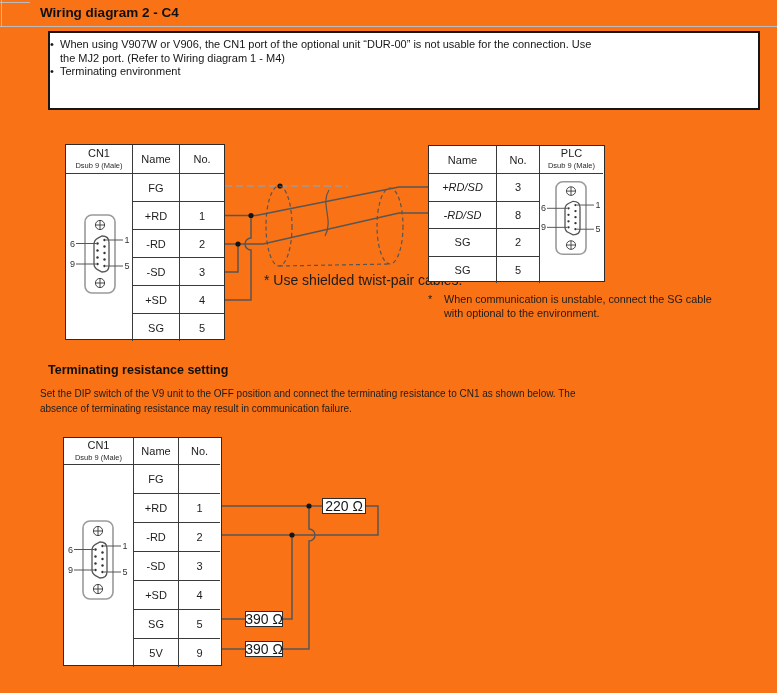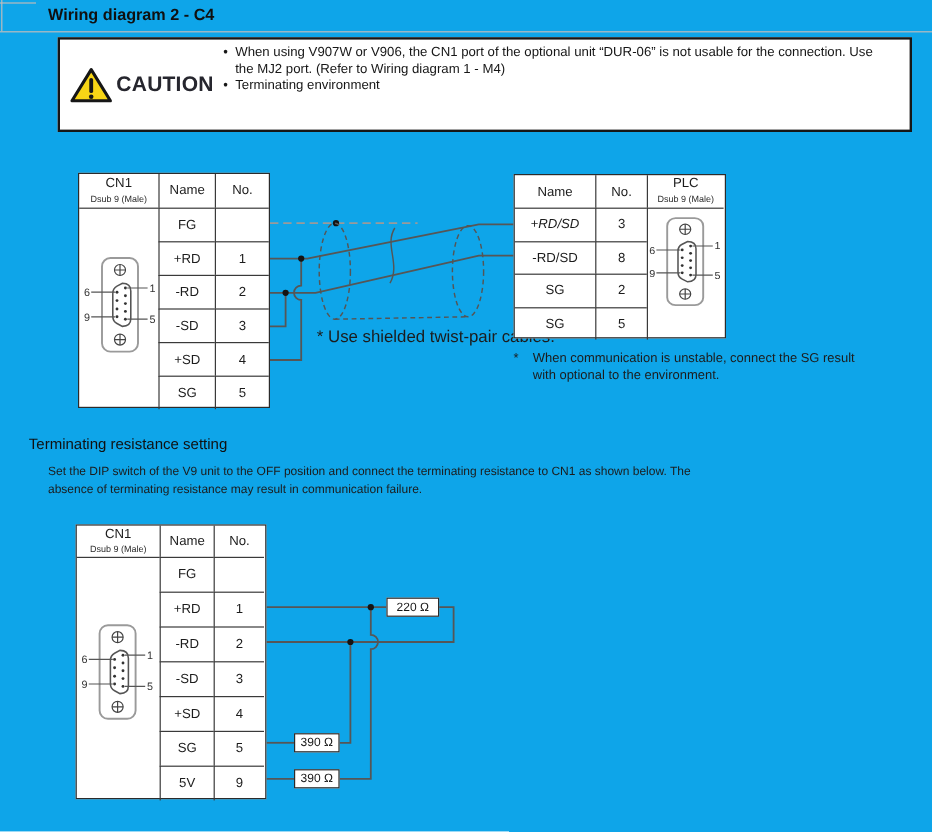--- a/index.html
+++ b/index.html
@@ -4,7 +4,7 @@
 <style>
   html,body{margin:0;padding:0;background:#fff;}
   .page{
-    position:relative;width:777px;height:693px;background:#0ea5e9;overflow:hidden;
+    position:relative;width:777px;height:693px;background:#f97316;overflow:hidden;
     font-family:"Liberation Sans",sans-serif;color:#1c1c1c;
   }
   

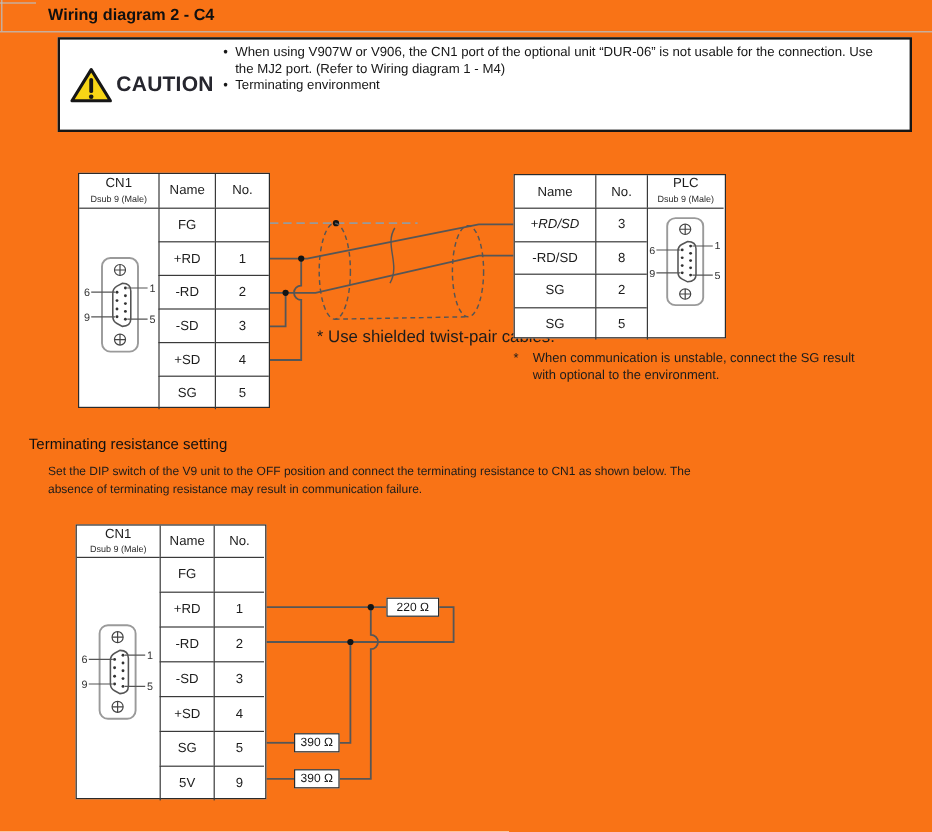--- a/index.html
+++ b/index.html
@@ -67,7 +67,7 @@
     <div class="caution-body">
       <div class="cb-line">
           <span class="cb-bullet">•</span>
-          <span>When using V907W or V906, the CN1 port of the optional unit “DUR-06” is not usable for the connection. Use</span>
+          <span>When using V907W or V906, the CN1 port of the optional unit “DUR-00” is not usable for the connection. Use</span>
         </div>
       <div class="cb-line">
           <span class="cb-bullet"></span>

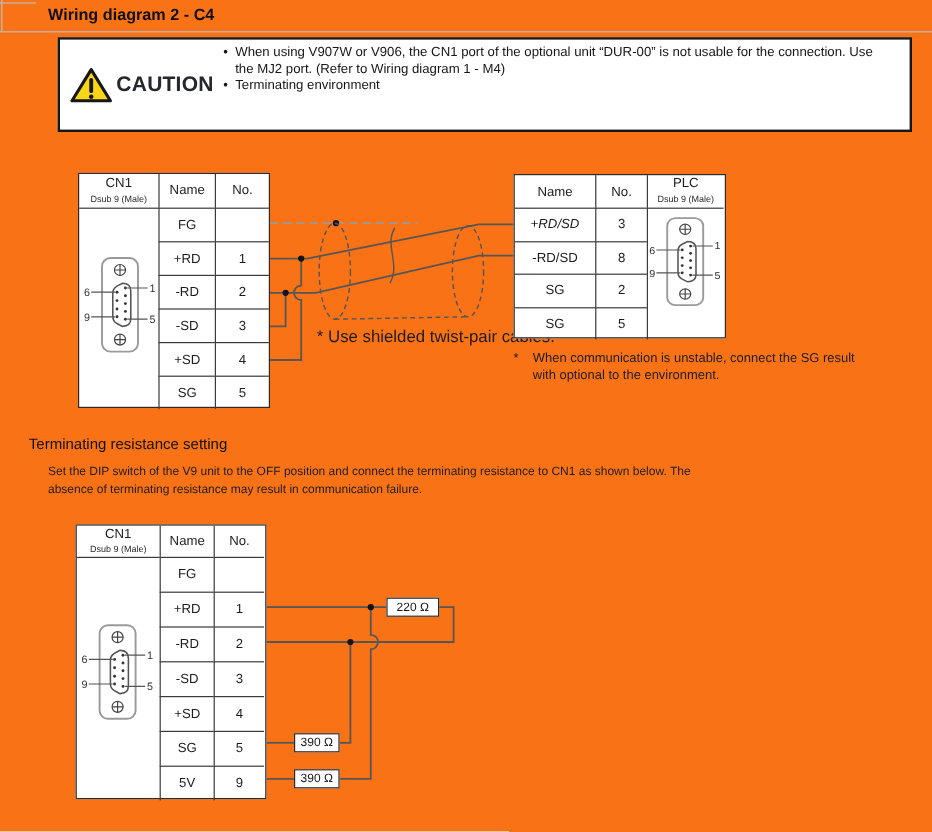--- a/index.html
+++ b/index.html
@@ -56,14 +56,6 @@
   <div class="rule" style="left:0;top:26px;width:777px;height:1px;"></div>
 
   <div class="caution">
-    <div class="caution-icon-wrap">
-      <svg width="36" height="32" viewBox="0 0 36 32">
-        <path d="M18,3 L34,29 H2 Z" fill="#f8d616" stroke="#161616" stroke-width="2.6" stroke-linejoin="round"></path>
-        <path d="M18,11.5 V21" stroke="#161616" stroke-width="3.2" stroke-linecap="round"></path>
-        <circle cx="18" cy="25.6" r="1.9" fill="#161616"></circle>
-      </svg>
-      <span class="caution-word">CAUTION</span>
-    </div>
     <div class="caution-body">
       <div class="cb-line">
           <span class="cb-bullet">•</span>

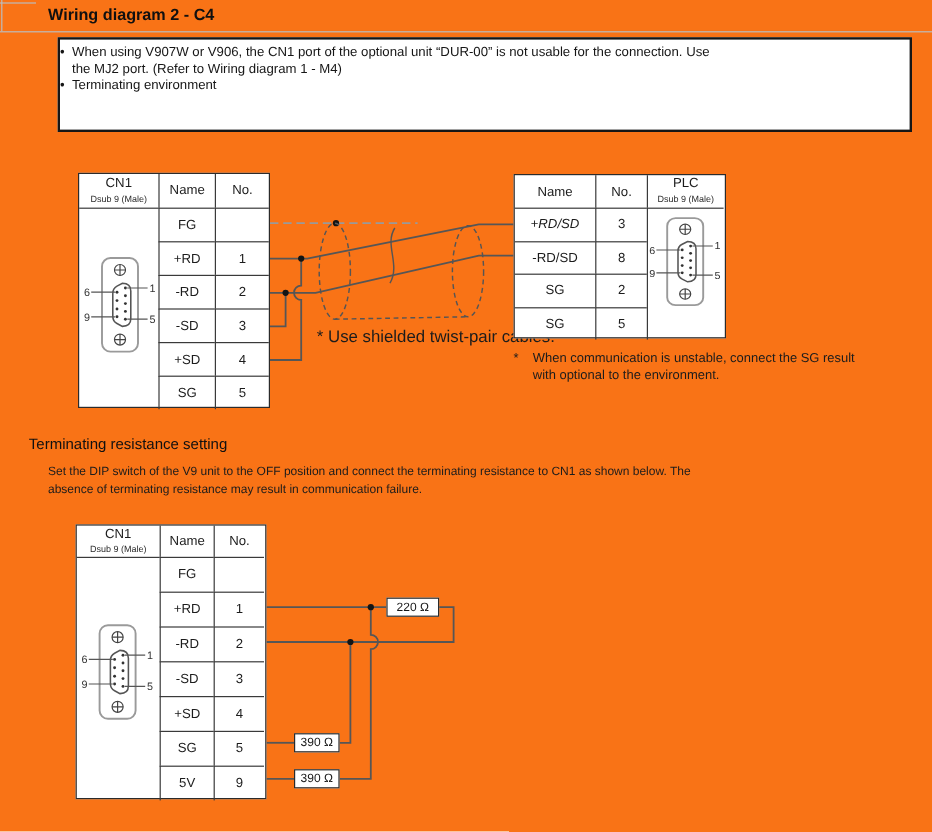--- a/index.html
+++ b/index.html
@@ -129,7 +129,7 @@
     <div class="cell bt bl" style="grid-column:3;grid-row:2/span 4;"></div>
     <div class="cell bt" style="grid-column:1;grid-row:2;font-style:italic;">+RD/SD</div>
     <div class="cell bt bl" style="grid-column:2;grid-row:2;">3</div>
-    <div class="cell bt" style="grid-column:1;grid-row:3;">-RD/SD</div>
+    <div class="cell bt" style="grid-column:1;grid-row:3;font-style:italic;">-RD/SD</div>
     <div class="cell bt bl" style="grid-column:2;grid-row:3;">8</div>
     <div class="cell bt" style="grid-column:1;grid-row:4;">SG</div>
     <div class="cell bt bl" style="grid-column:2;grid-row:4;">2</div>

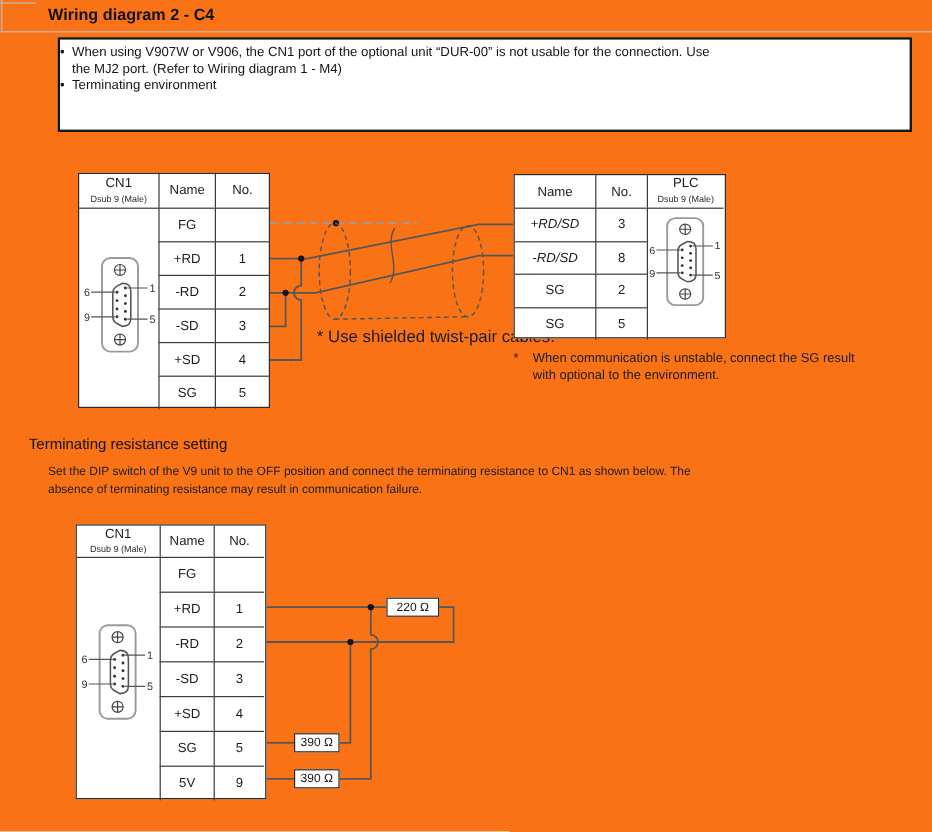--- a/index.html
+++ b/index.html
@@ -140,7 +140,7 @@
   <div class="note" style="left:264px;top:272px;">* Use shielded twist-pair cables.</div>
   <div class="sgnote" style="top:293px;">
     <span class="mark">*</span>
-    <span>When communication is unstable, connect the SG result</span>
+    <span>When communication is unstable, connect the SG cable</span>
   </div>
   <div class="sgnote" style="top:307px;">
     <span class="mark"></span>

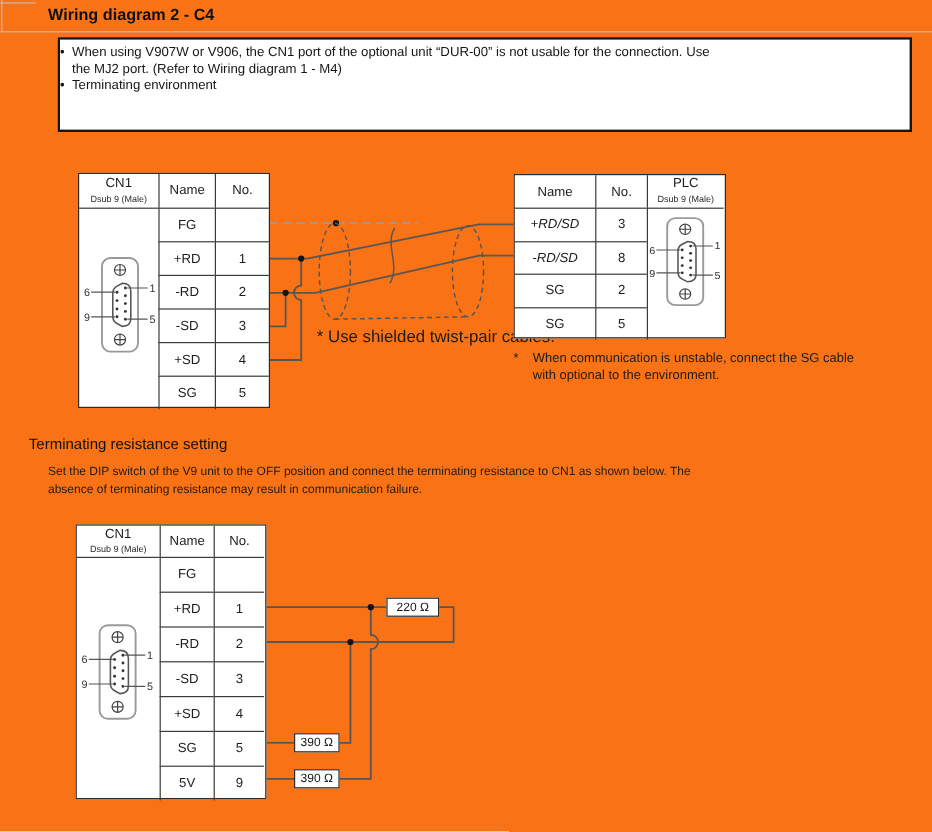--- a/index.html
+++ b/index.html
@@ -11,7 +11,7 @@
   .rule{position:absolute;background:#bcbcbc;}
   
   .h1{position:absolute;left:40px;top:5px;font-size:13.5px;font-weight:bold;color:#101010;}
-  .h2{position:absolute;left:24px;top:363px;font-size:12.5px;font-weight:normal;color:#101010;}
+  .h2{position:absolute;left:48px;top:363px;font-size:12.5px;font-weight:bold;color:#101010;}
   .body-line{position:absolute;left:40px;font-size:10px;color:#1c1c1c;white-space:nowrap;}
   
   .caution{

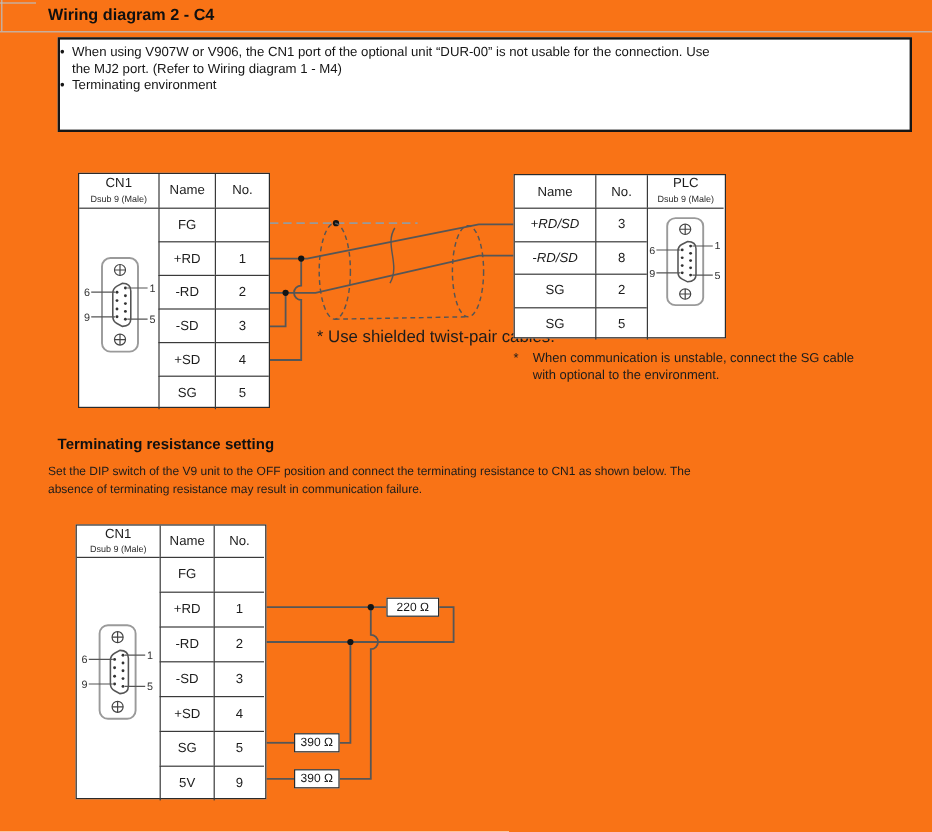--- a/index.html
+++ b/index.html
@@ -33,7 +33,7 @@
   
   .rbox{
     position:absolute;border:1.3px solid #2b2b2b;background:#fff;z-index:3;
-    display:flex;align-items:center;justify-content:center;font-size:10px;color:#161616;
+    display:flex;align-items:center;justify-content:center;font-size:14px;color:#161616;
     box-sizing:border-box;white-space:nowrap;
   }
   

